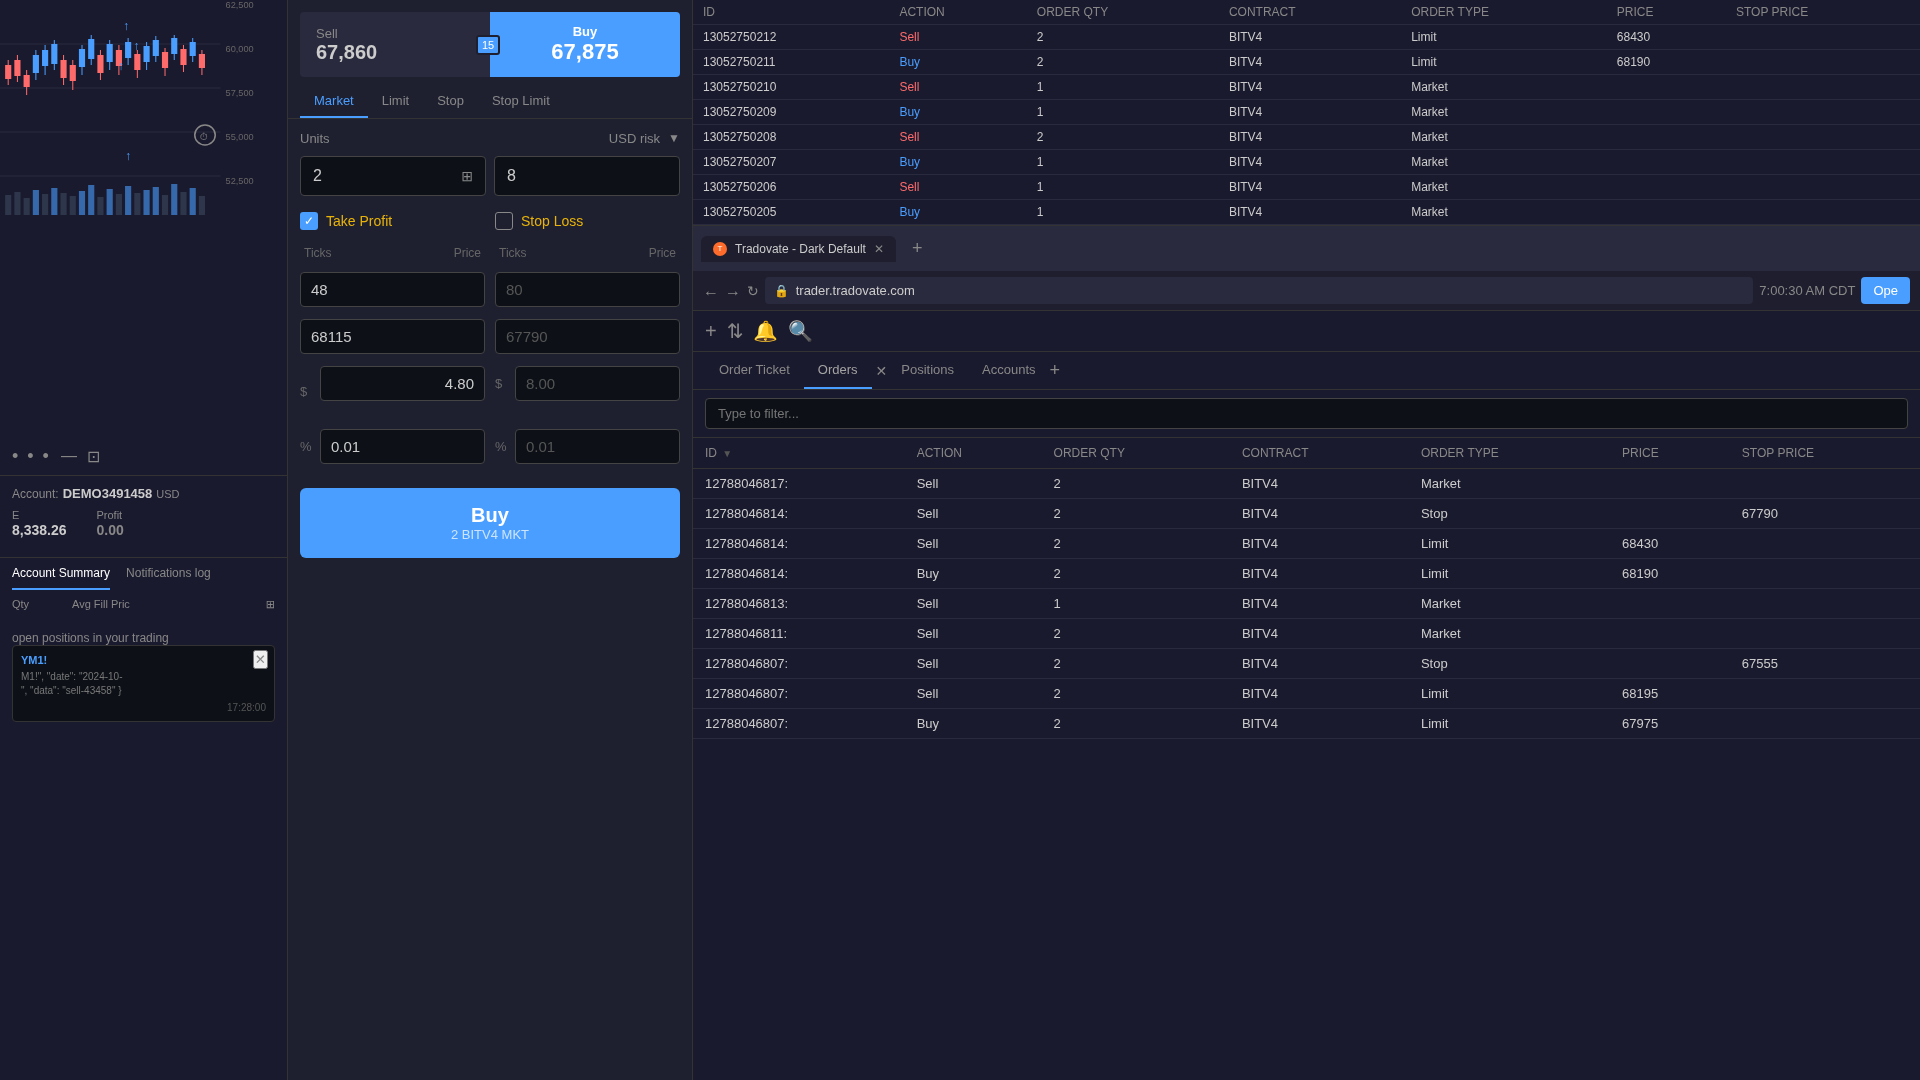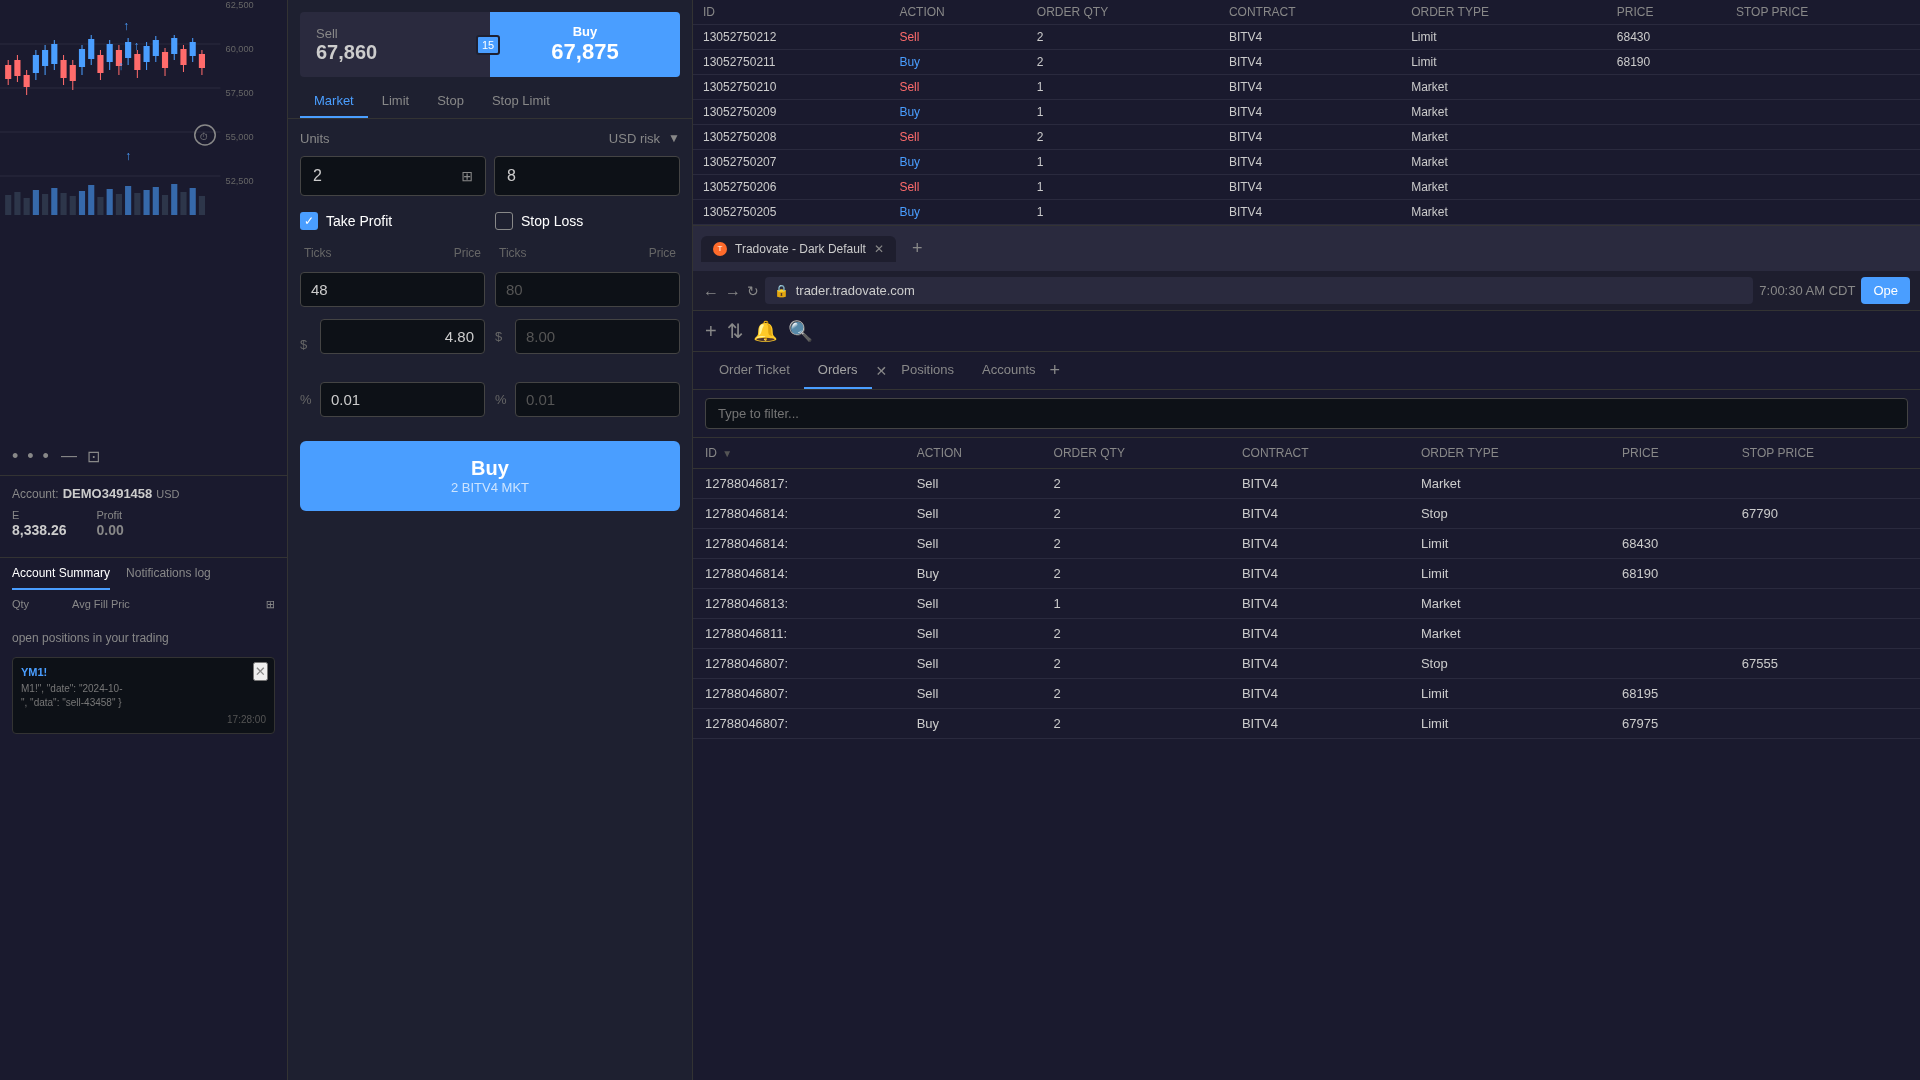--- a/index.html
+++ b/index.html
@@ -351,7 +351,7 @@
 
     .checkbox-label {
       font-size: 14px;
-      color: #ffffff;
+      color: #eab308;
     }
 
     .bracket-labels {

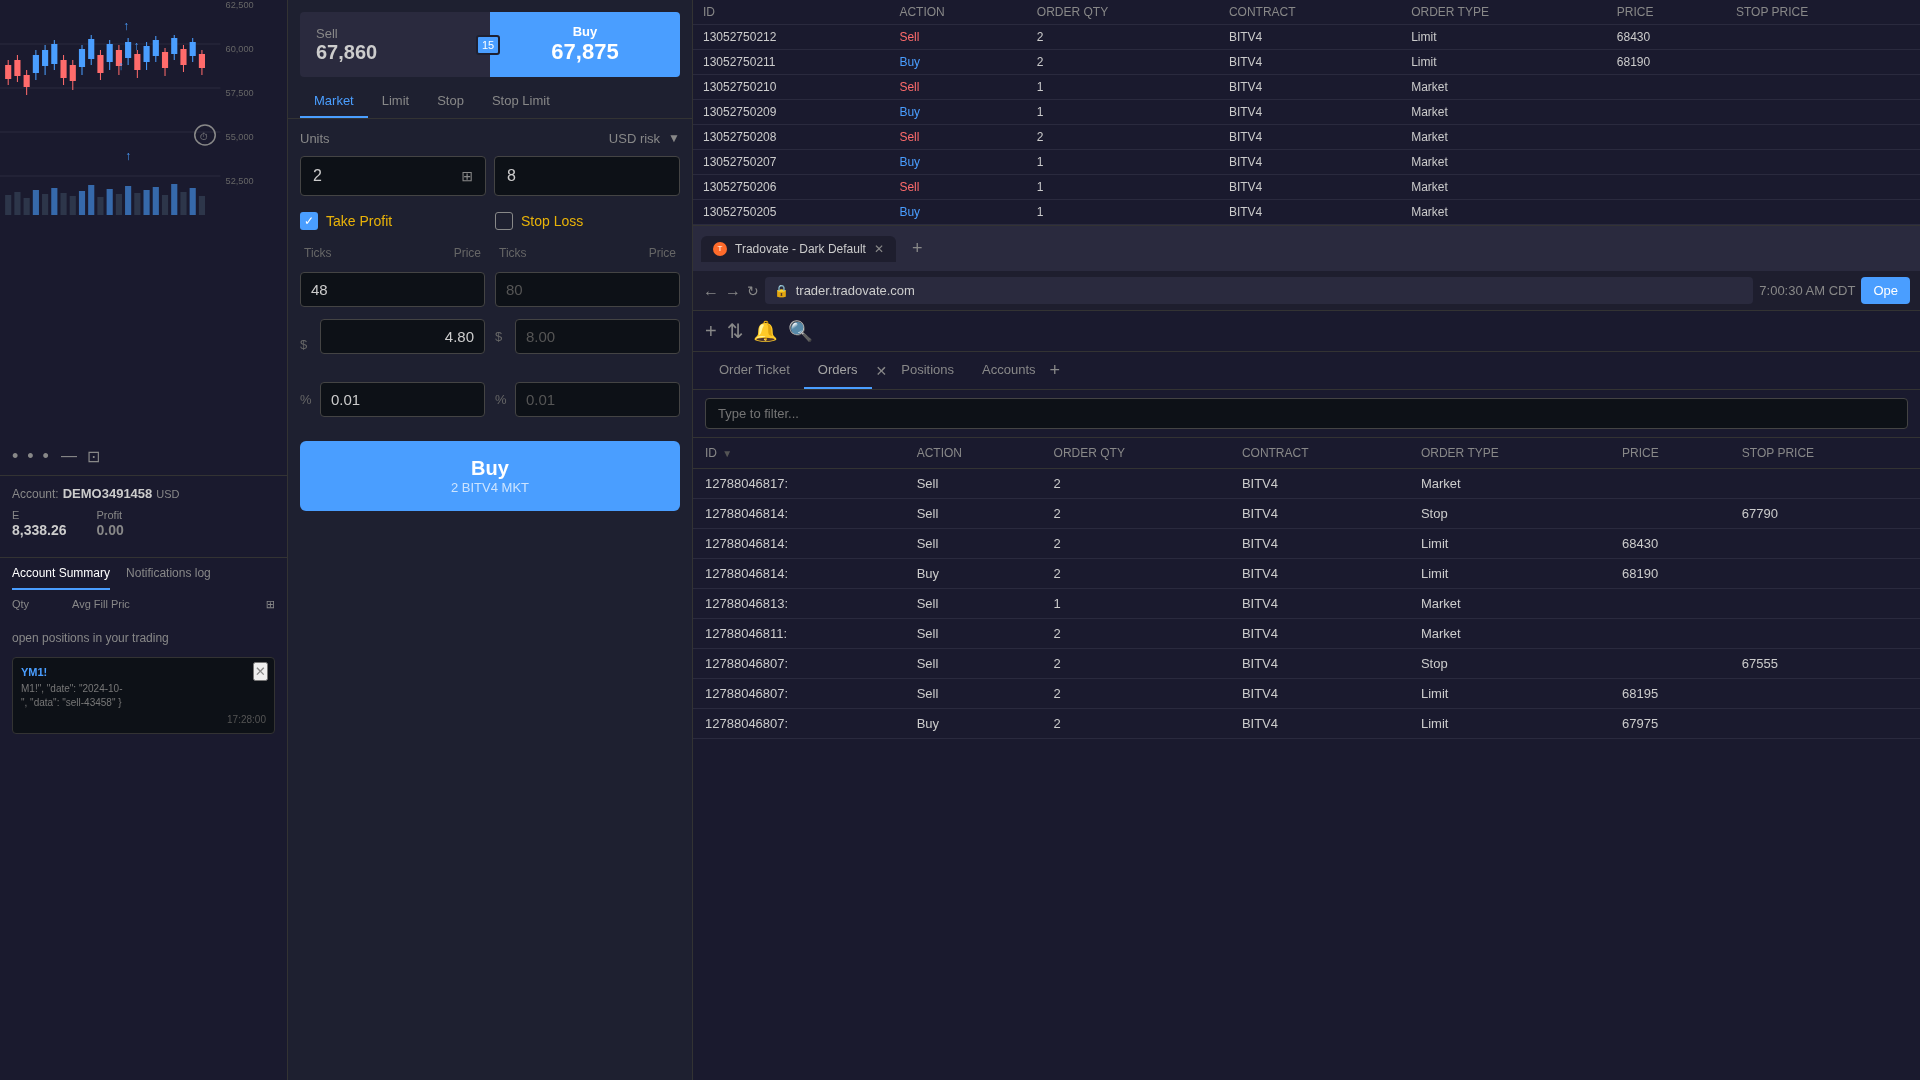--- a/index.html
+++ b/index.html
@@ -907,6 +907,14 @@
       </div>
     </div>
 
+    <div class="bracket-row">
+      <div class="bracket-col">
+        <input class="bracket-input" type="text" value="68115" style="">
+      </div>
+      <div class="bracket-col">
+        <input class="bracket-input disabled" type="text" value="67790" style="color: rgb(85, 85, 85);">
+      </div>
+    </div>
 
     <div class="bracket-row">
       <div class="bracket-col">

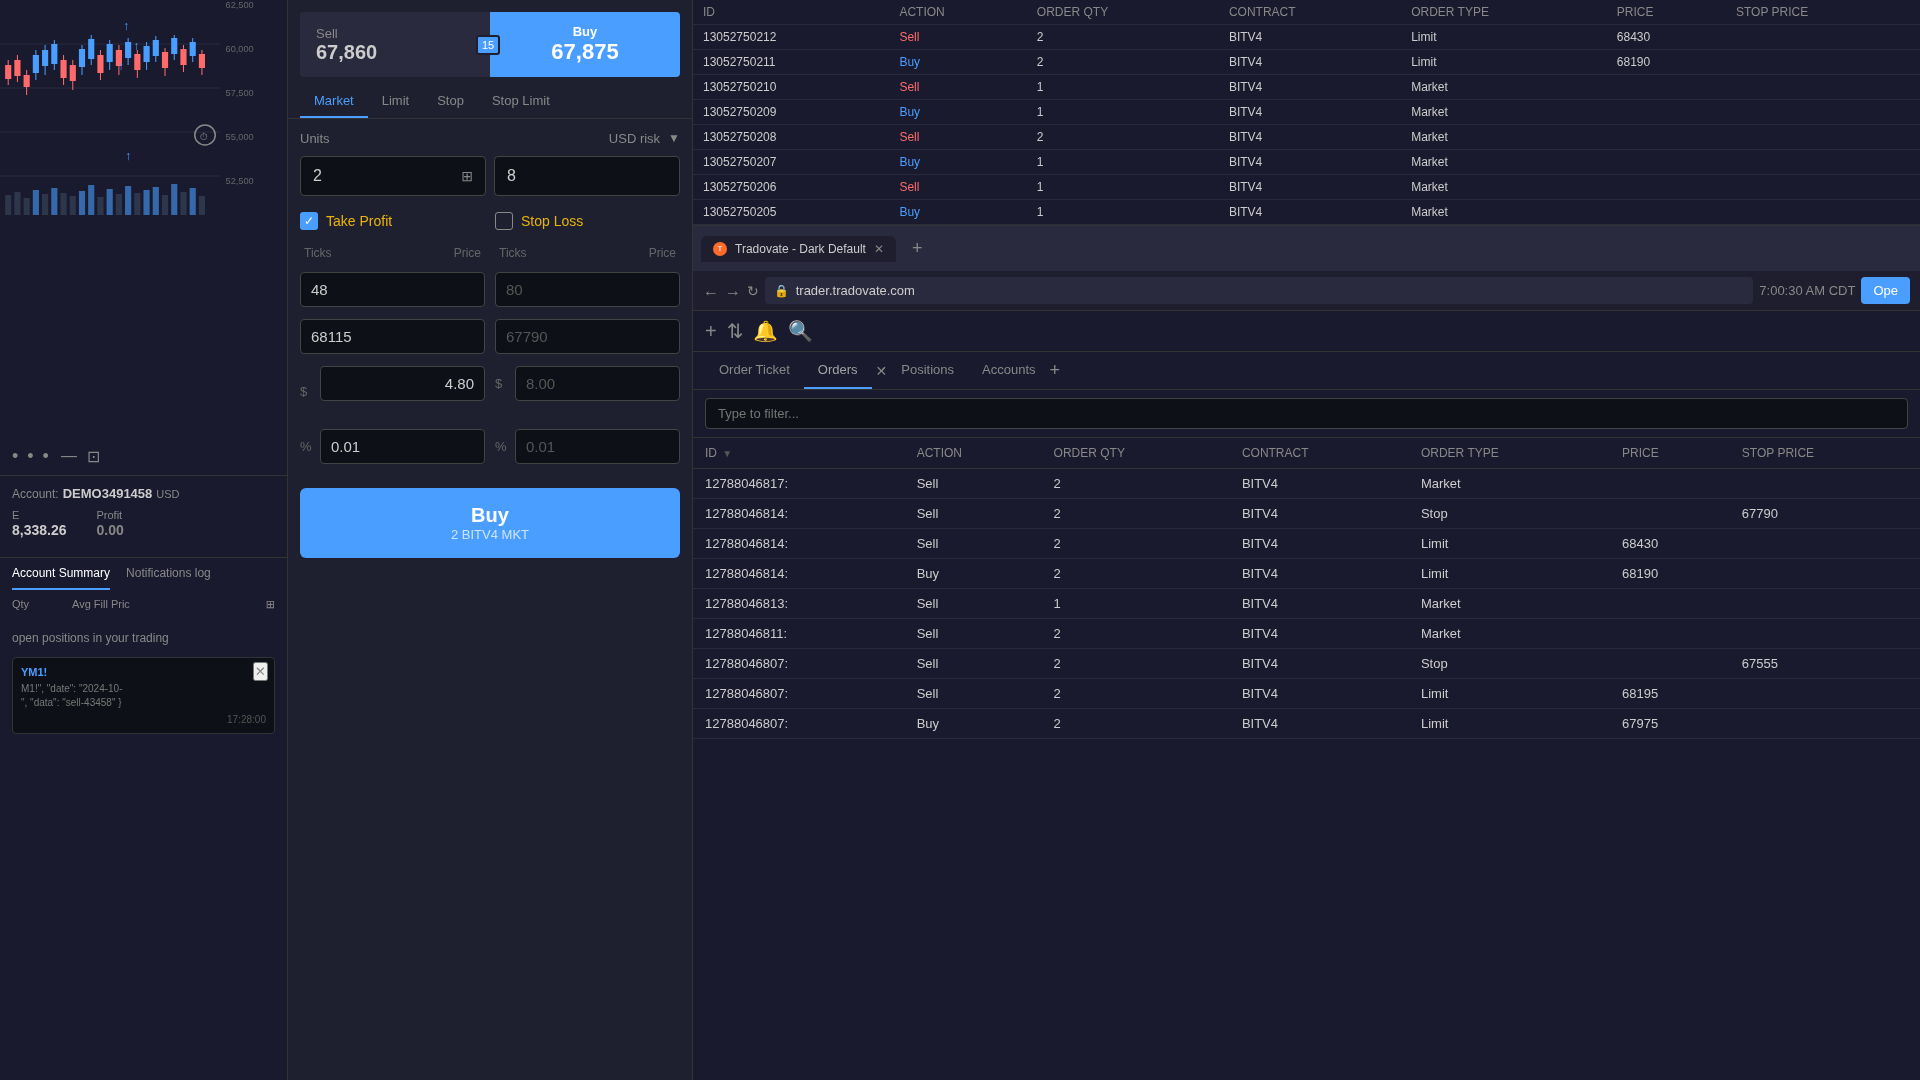--- a/index.html
+++ b/index.html
@@ -812,7 +812,7 @@
   </div>
 
   <div class="notification-area">
-    <div style="font-size:12px;color:#888;margin-bottom:12px;">open positions in your trading</div>
+    <div style="font-size:12px;color:#888;margin-bottom:0;">open positions in your trading</div>
     <div class="notification-item">
       <div class="notification-title">YM1!</div>
       <div class="notification-text">M1!", "date": "2024-10-</div>

